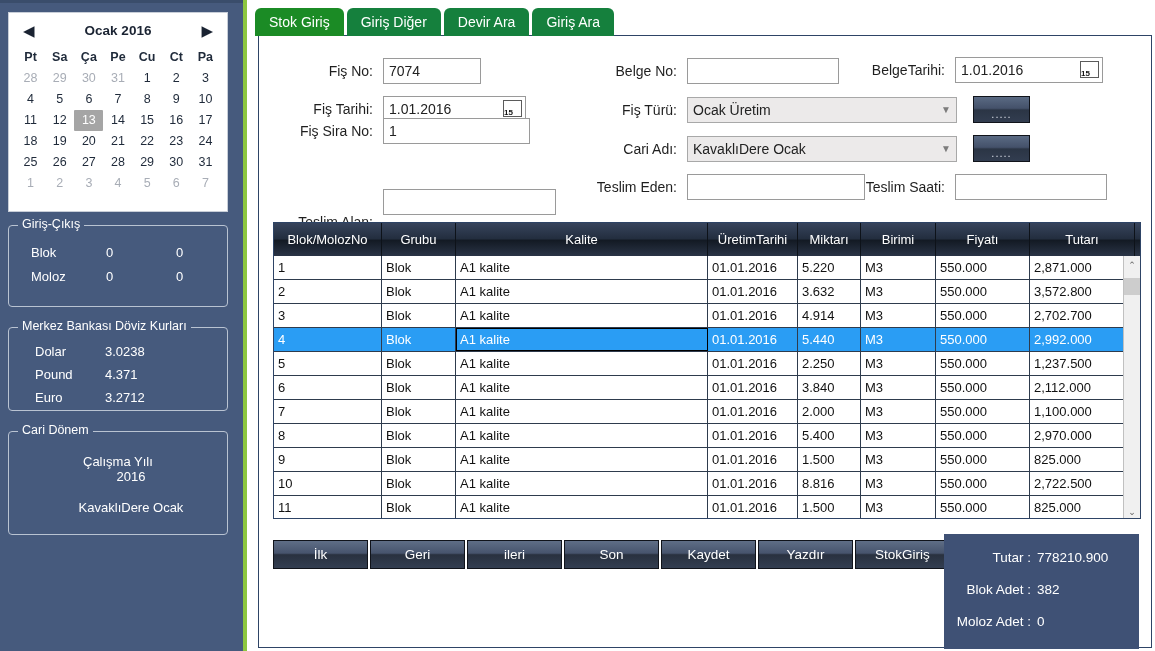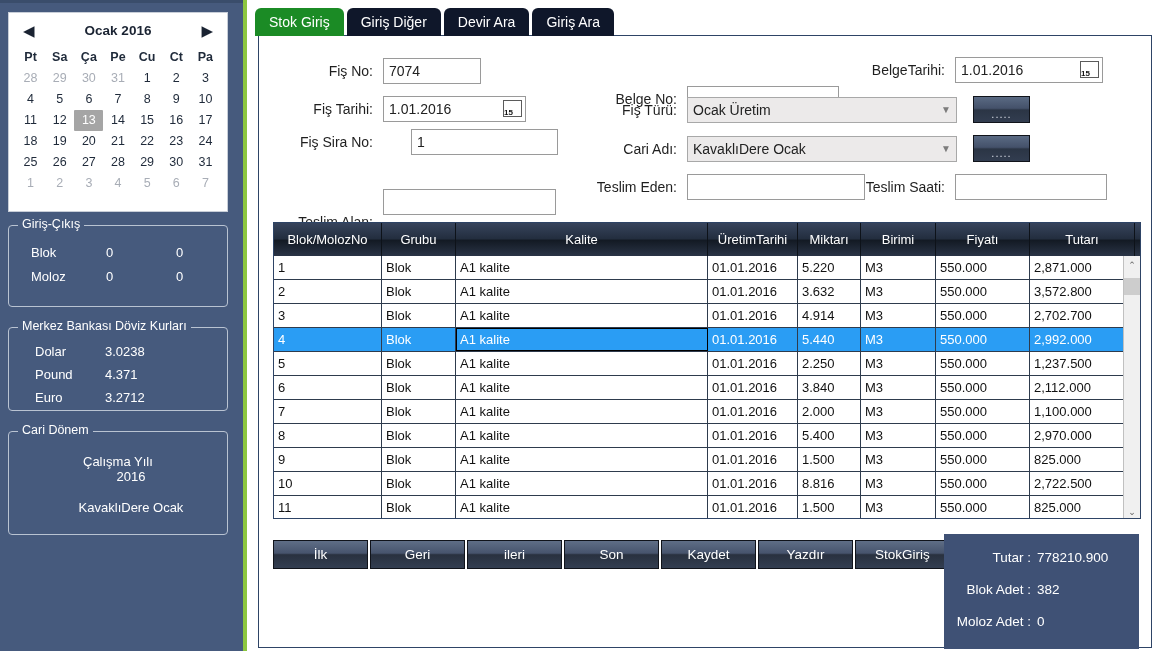--- a/index.html
+++ b/index.html
@@ -94,7 +94,7 @@
   .tab {
     height:28px; padding:0 14px; line-height:28px;
     font-size:14px; color:#ffffff; cursor:pointer;
-    border-radius:6px 6px 0 0; background:#0f172a; white-space:nowrap;
+    border-radius:6px 6px 0 0; background:#15803d; white-space:nowrap;
   }
   .tab.active { background:#1b8b25; }
   #tabpanel {

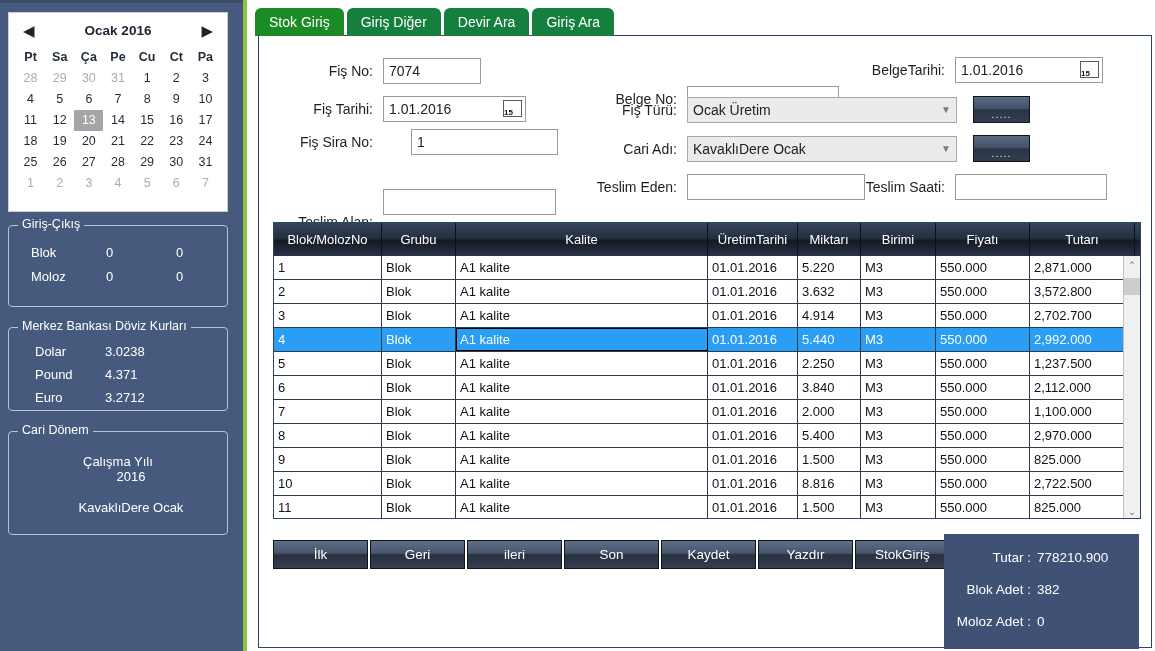--- a/index.html
+++ b/index.html
@@ -355,7 +355,7 @@
       <input class="finput" style="width: 173px; margin-left: 10px;" value="">
     </div>
 
-    <div class="frow" style="left:300px; top:22px;margin-top:28px;">
+    <div class="frow" style="left:300px; top:22px;">
       <span class="flabel" style="width:118px;">Belge No:</span>
       <input class="finput" style="width: 152px; margin-left: 10px;" value="">
     </div>

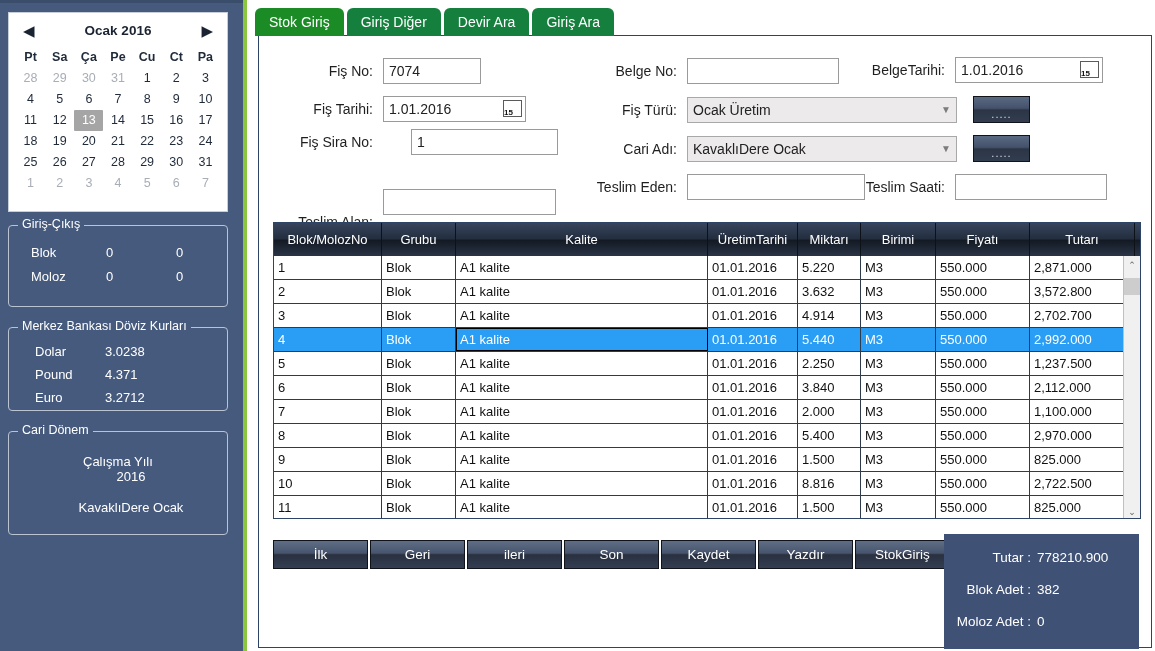--- a/index.html
+++ b/index.html
@@ -345,7 +345,7 @@
       </span>
     </div>
 
-    <div class="frow" style="left:22px; top:93px;gap:28px;">
+    <div class="frow" style="left:22px; top:82px;">
       <span class="flabel" style="width:92px;">Fiş Sira No:</span>
       <input class="finput" style="width: 147px; margin-left: 10px;" value="1">
     </div>

